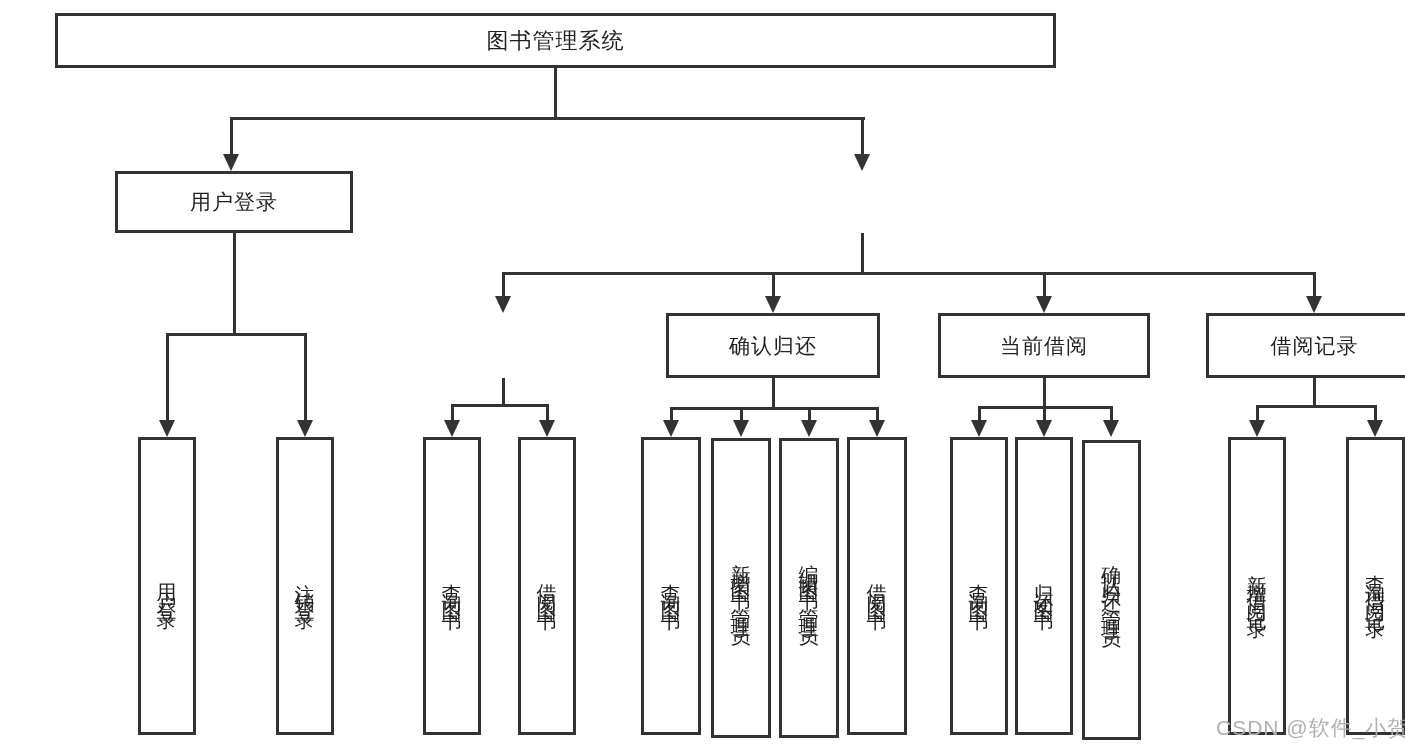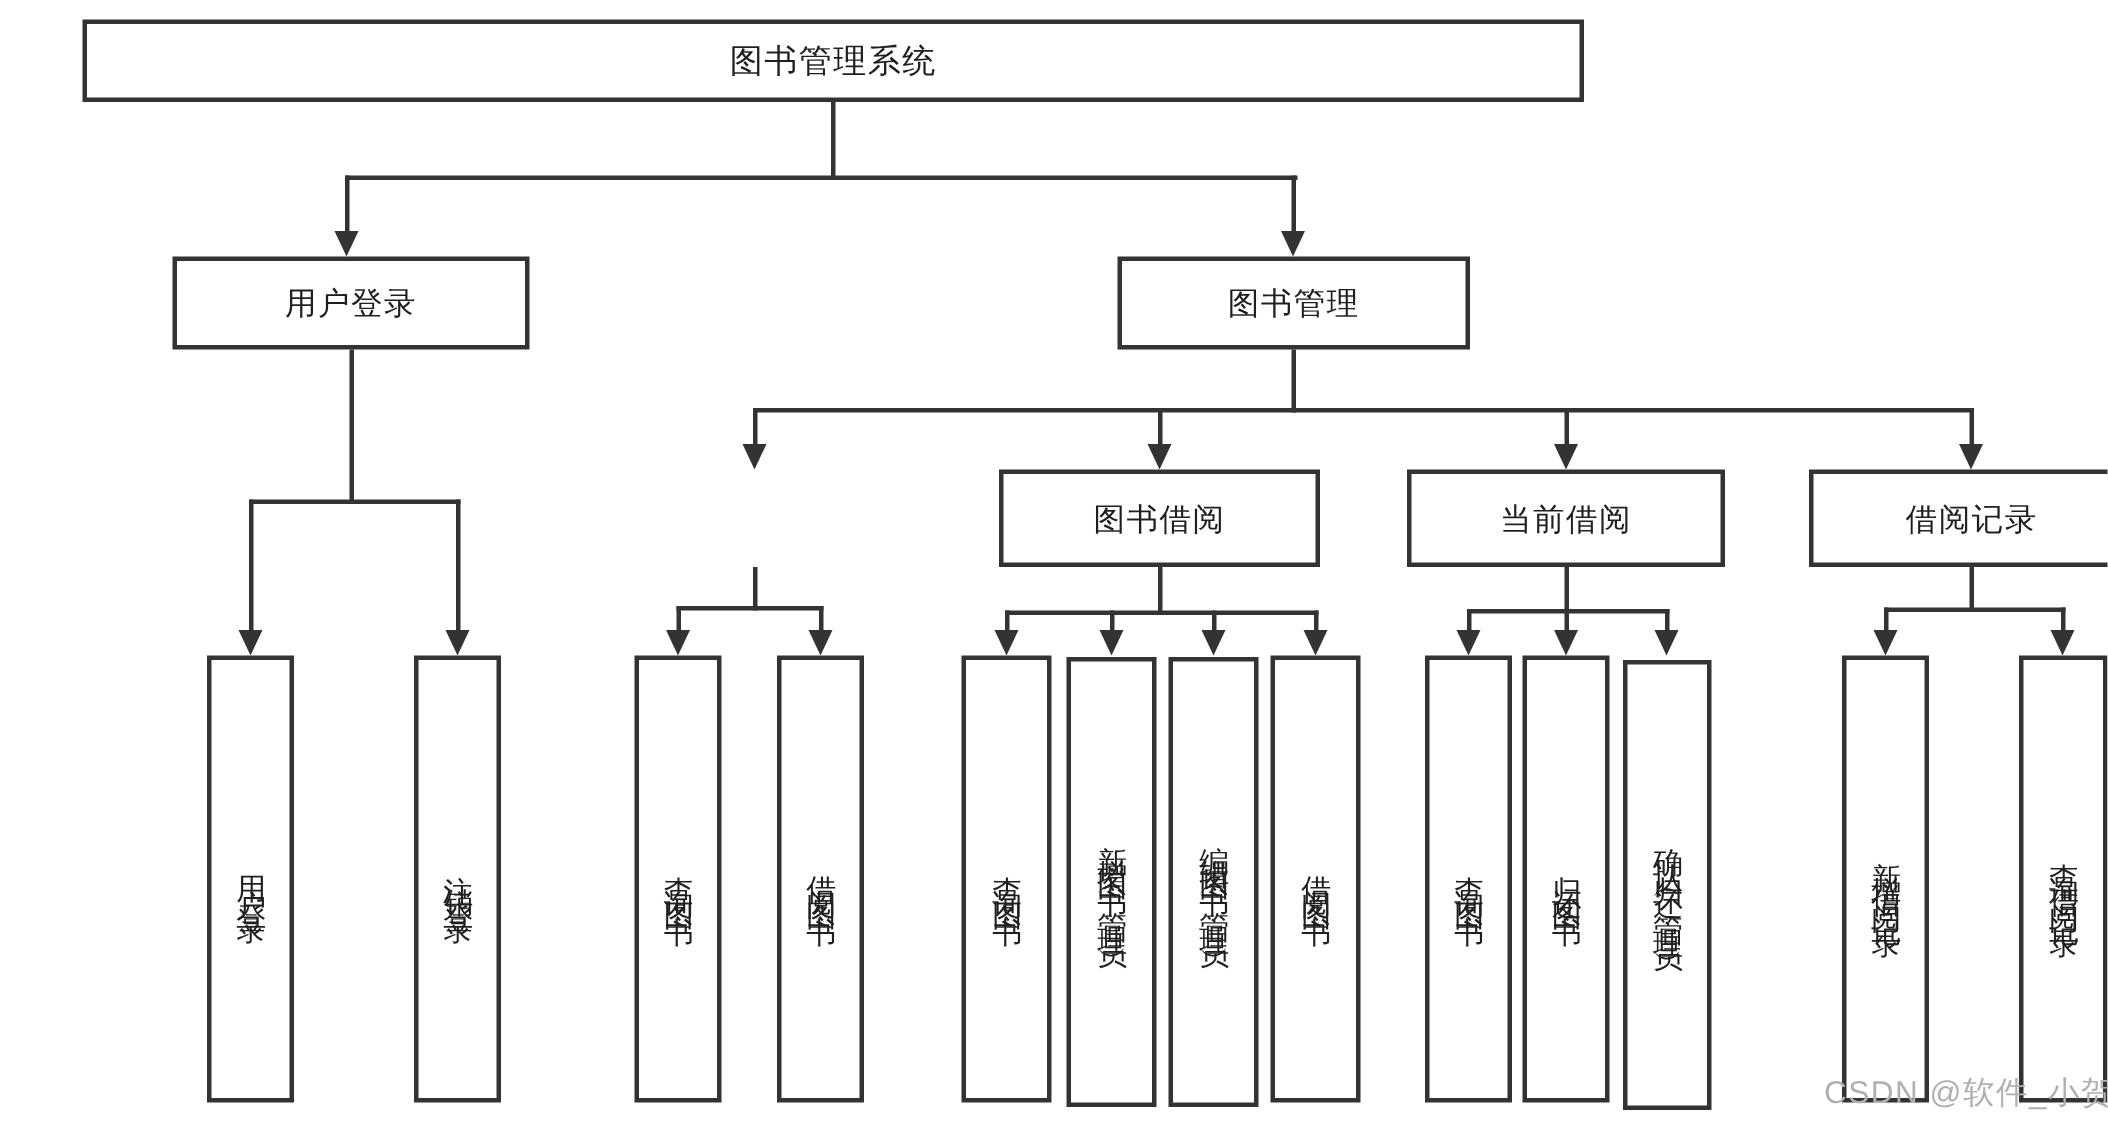--- a/index.html
+++ b/index.html
@@ -74,9 +74,6 @@
 
   <div class="hbox" style="left:82px;top:171px;width:238px;height:62px;">
     <span>用户登录</span>
-  </div>
-  <div class="hbox" style="left:712px;top:171px;width:235px;height:62px;">
-    <span>图书管理</span>
   </div>
 
   <div class="vl" style="left:200px;top:233px;height:103px;"></div>

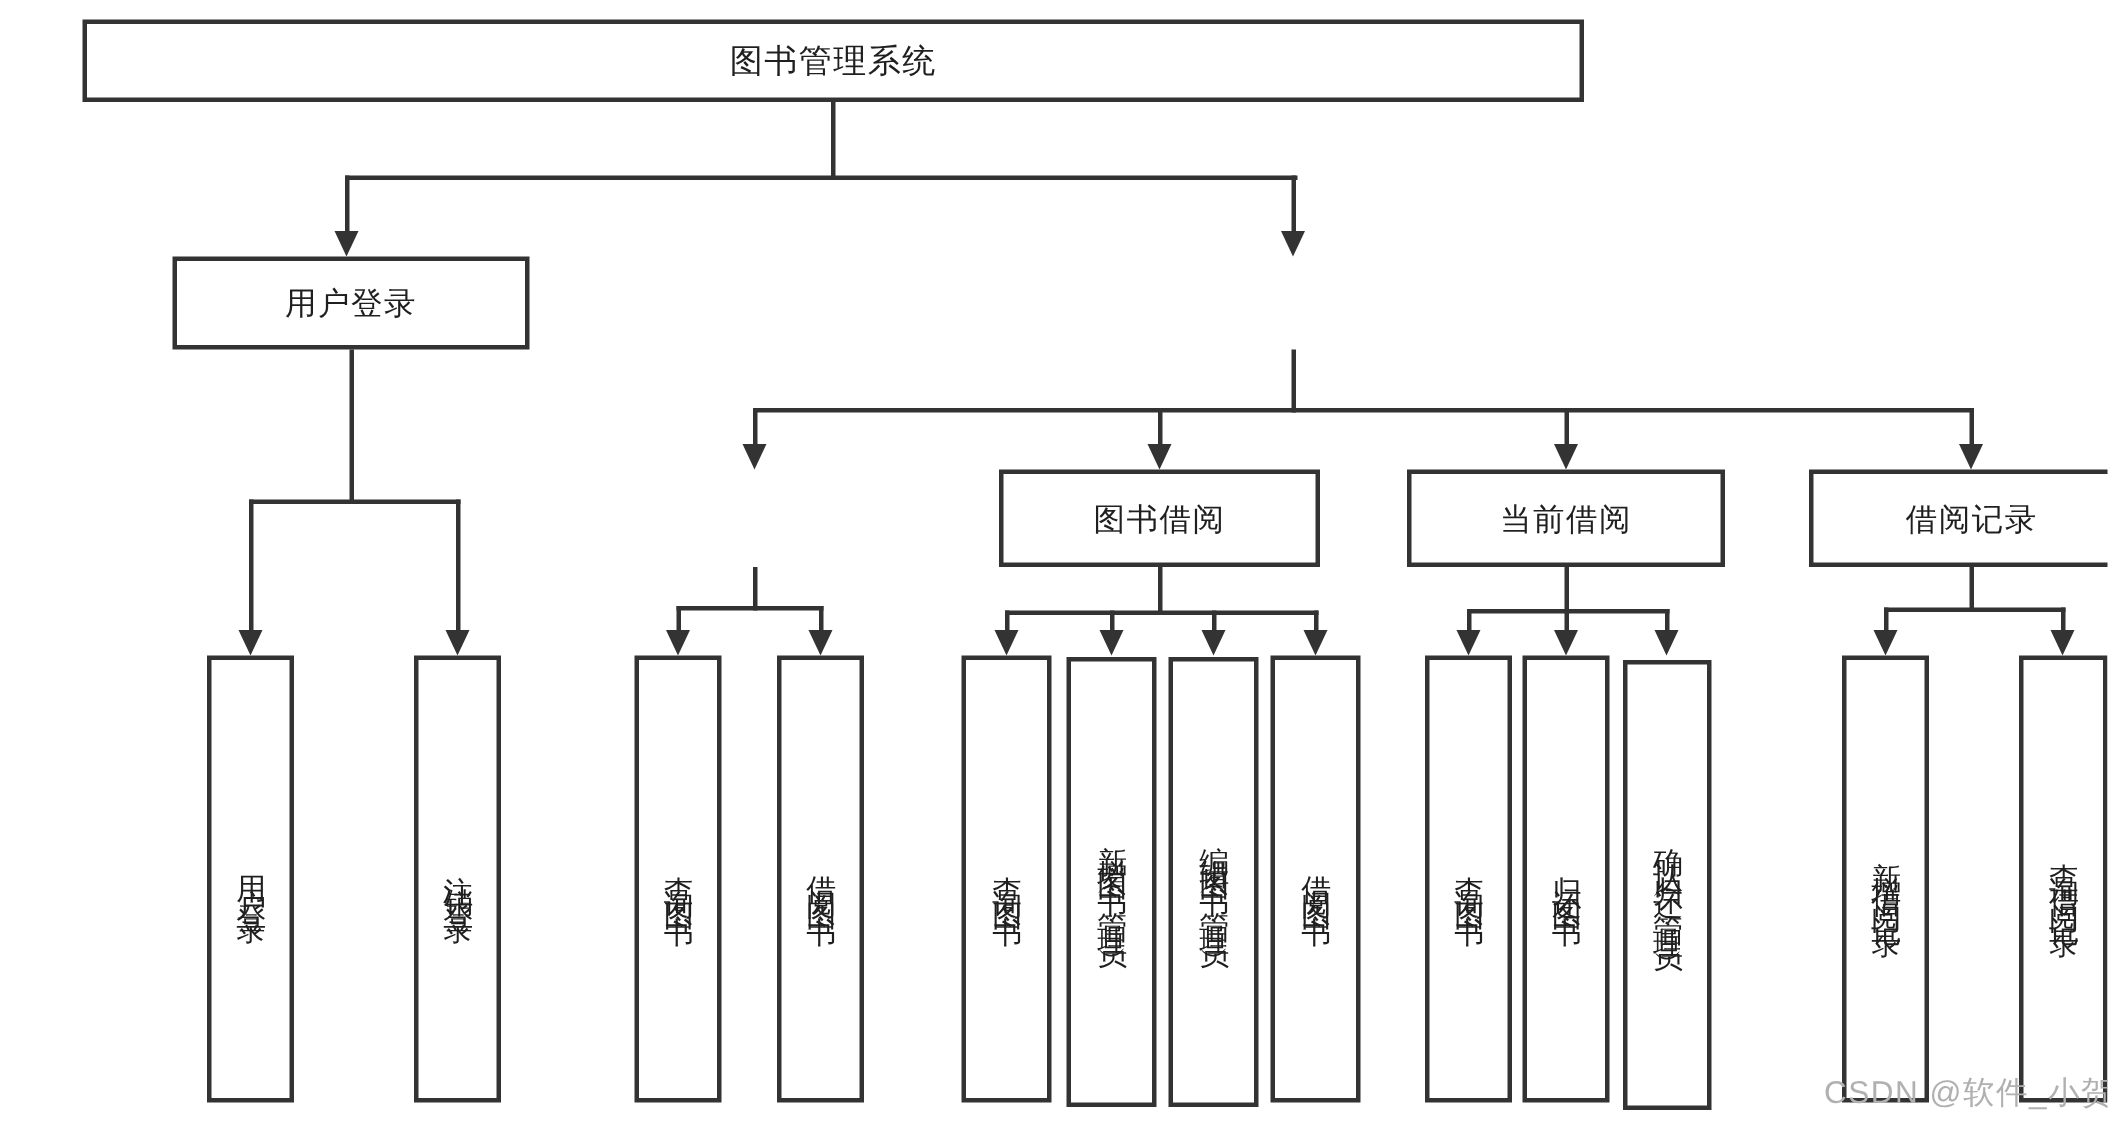--- a/index.html
+++ b/index.html
@@ -102,7 +102,7 @@
   <div class="ar" style="left:1273px;top:296px;"></div>
 
   <div class="hbox" style="left:633px;top:313px;width:214px;height:65px;">
-    <span>图书借阅</span>
+    <span>确认归还</span>
   </div>
   <div class="hbox" style="left:1173px;top:313px;width:217px;height:65px;">
     <span>借阅记录</span>

